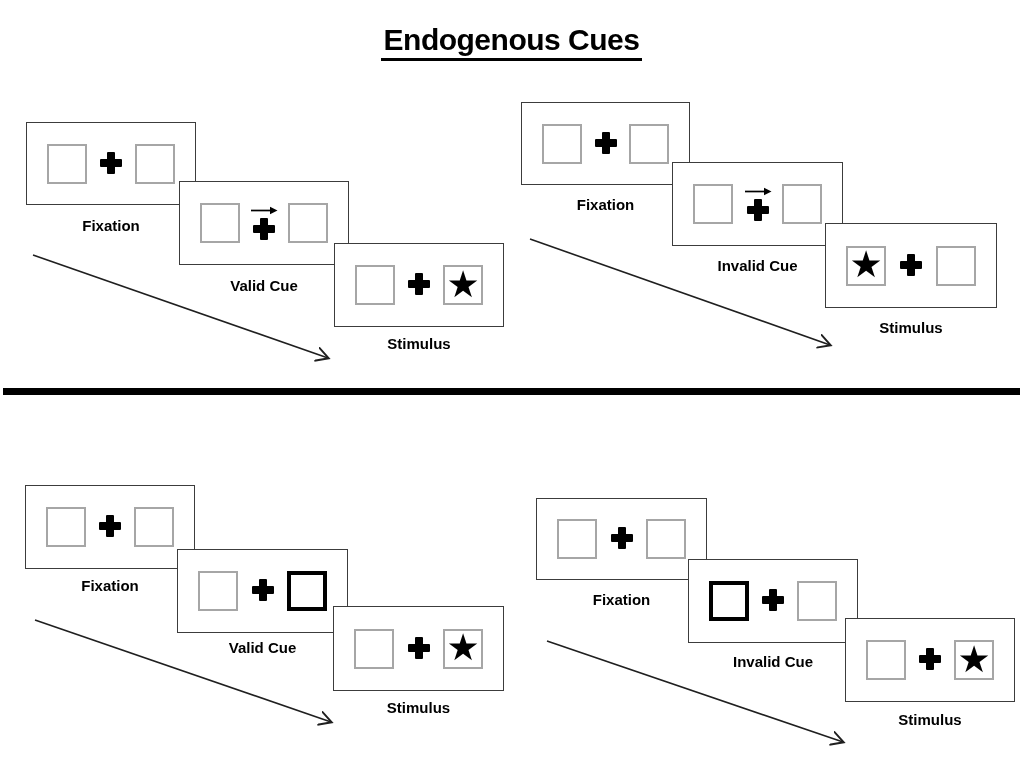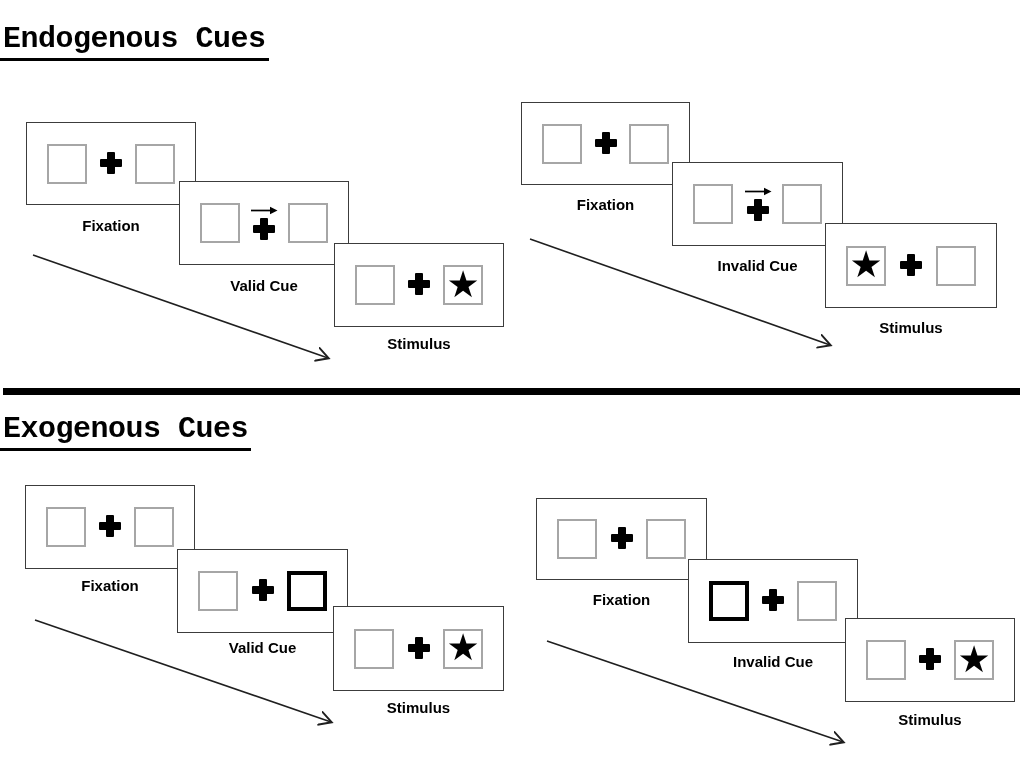--- a/index.html
+++ b/index.html
@@ -7,7 +7,7 @@
     position:relative;width:1023px;height:767px;background:#ffffff;
     font-family:"Liberation Sans",sans-serif;overflow:hidden;color:#000;
   }
-  .section-title{position:absolute;left:0;width:100%;text-align:left;font-family:Liberation Mono, monospace;}
+  .section-title{position:absolute;left:0;width:100%;text-align:center;}
   .title-text{
     display:inline-block;font-weight:bold;font-size:30px;letter-spacing:-0.5px;
     color:#000;border-bottom:3px solid #000;padding:0 3px 2px;line-height:1.05;

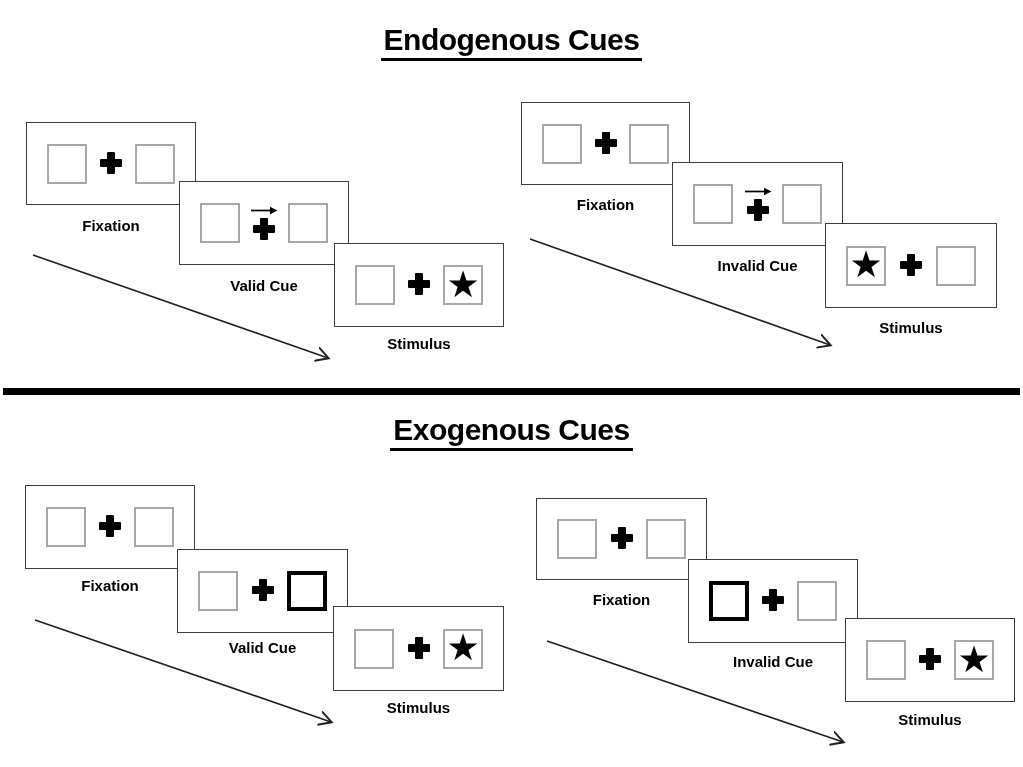--- a/index.html
+++ b/index.html
@@ -49,9 +49,6 @@
 
   <div class="divider"></div>
 
-  <div class="section-title" style="top:414px">
-    <span class="title-text">Exogenous Cues</span>
-  </div>
 
   <svg class="overlay" width="1023" height="767" viewBox="0 0 1023 767">
     <defs>

